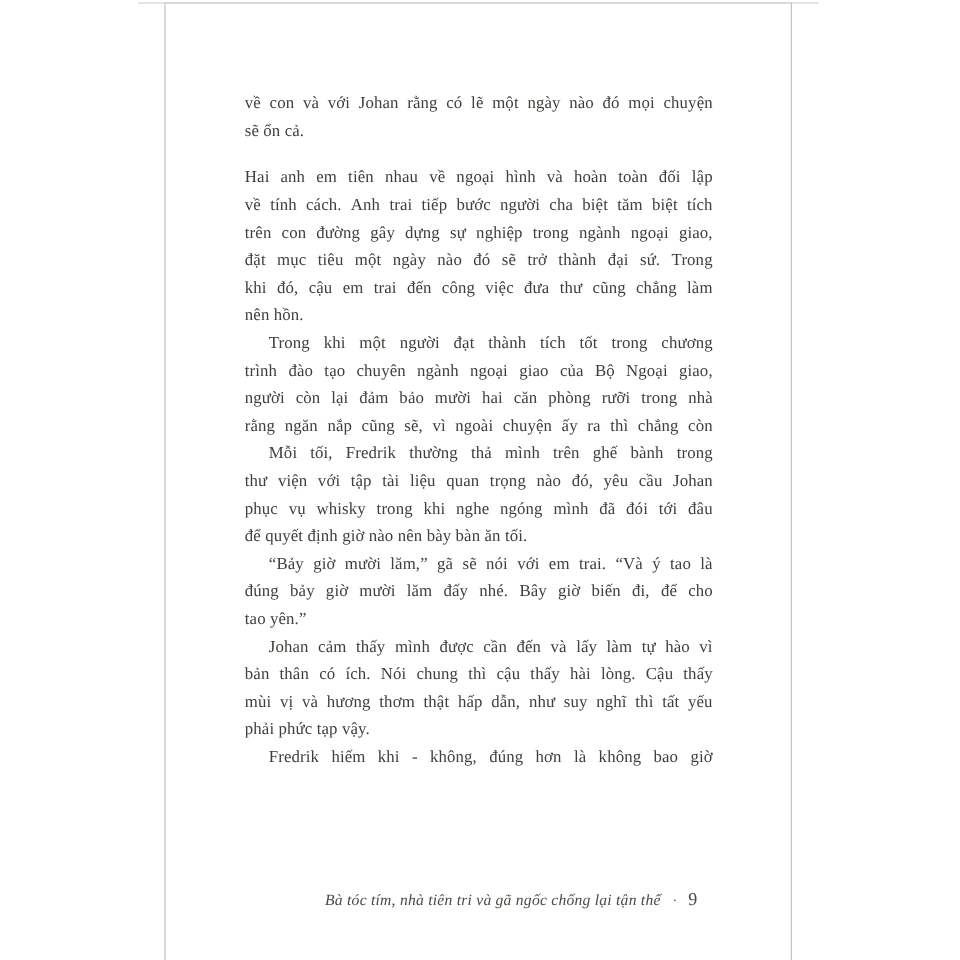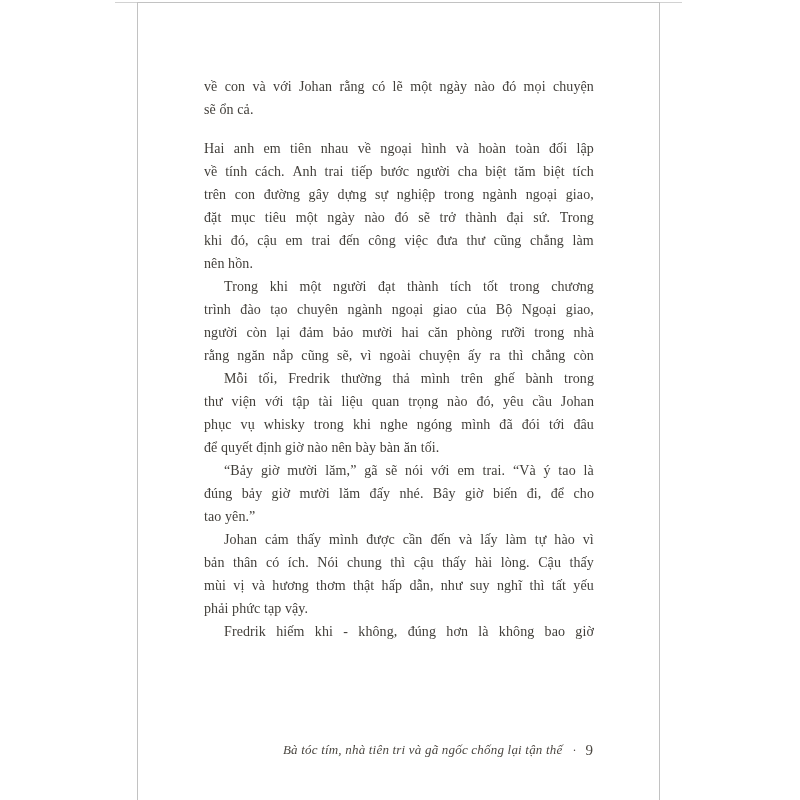--- a/index.html
+++ b/index.html
@@ -68,7 +68,7 @@
   .footer {
     position: absolute;
     top: 738px;
-    right: 66px;
+    right: 78px;
     display: flex;
     align-items: flex-start;
     color: #4b4741;

